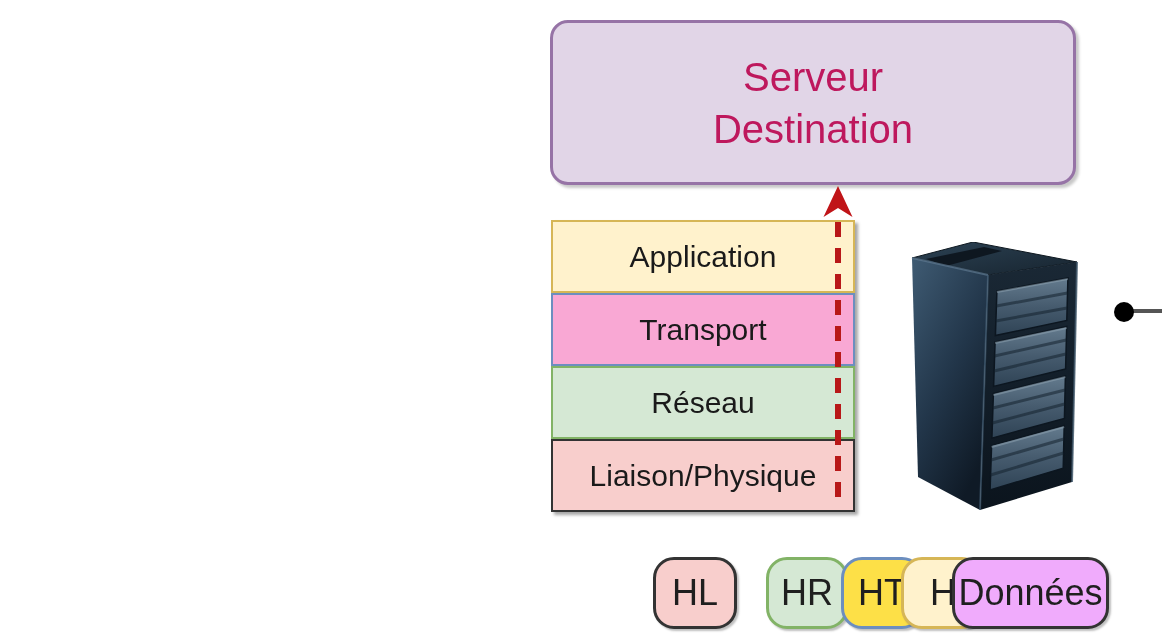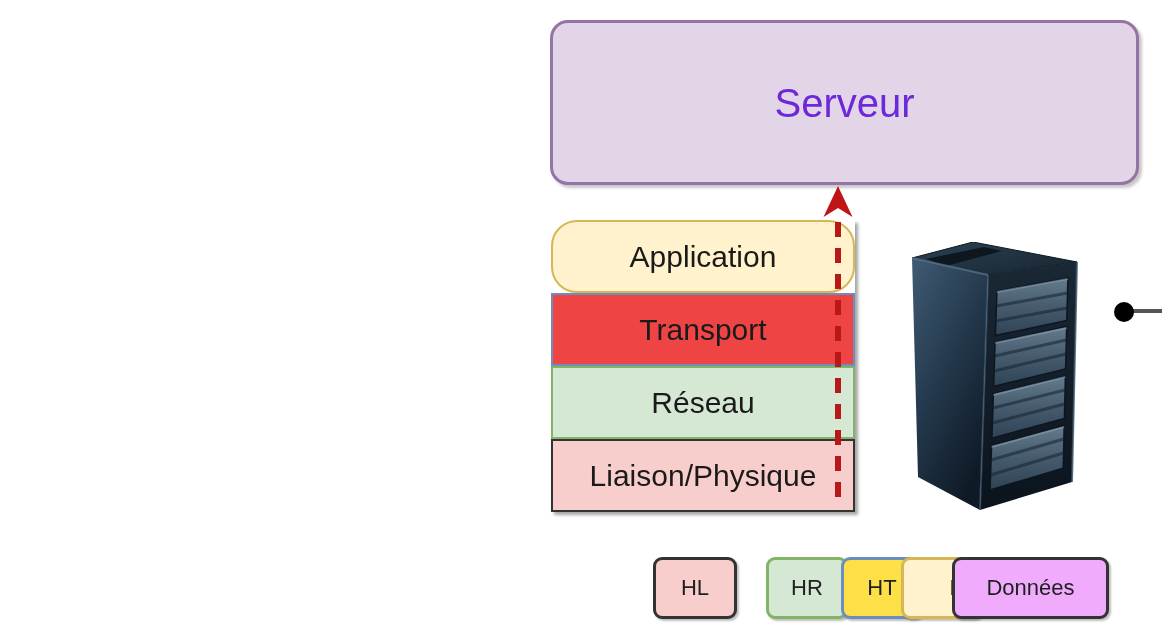--- a/index.html
+++ b/index.html
@@ -12,12 +12,12 @@
   }
   
   .server-box{
-    position:absolute;left:550px;top:20px;width:589px;height:165px;
+    position:absolute;left:550px;top:20px;width:526px;height:165px;
     box-sizing:border-box;
     background:#E1D5E7;border:3px solid #9673A6;border-radius:18px;
     box-shadow:3px 3px 3px rgba(0,0,0,0.22);
     display:flex;flex-direction:column;align-items:center;justify-content:center;
-    font-size:40px;line-height:52px;color:#6d28d9;text-align:center;
+    font-size:40px;line-height:52px;color:#be185d;text-align:center;
   }
   
   .stack{

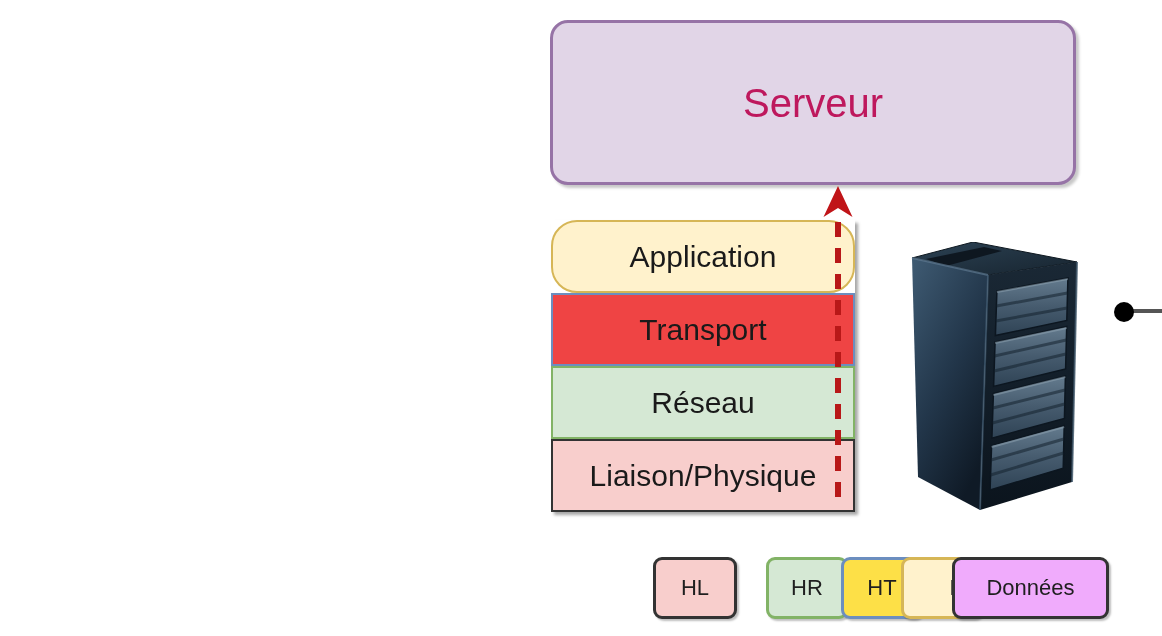--- a/index.html
+++ b/index.html
@@ -59,6 +59,7 @@
 
   <div class="server-box">
     <div>Serveur</div>
+    <div>Destination</div>
   </div>
 
   <div class="stack">

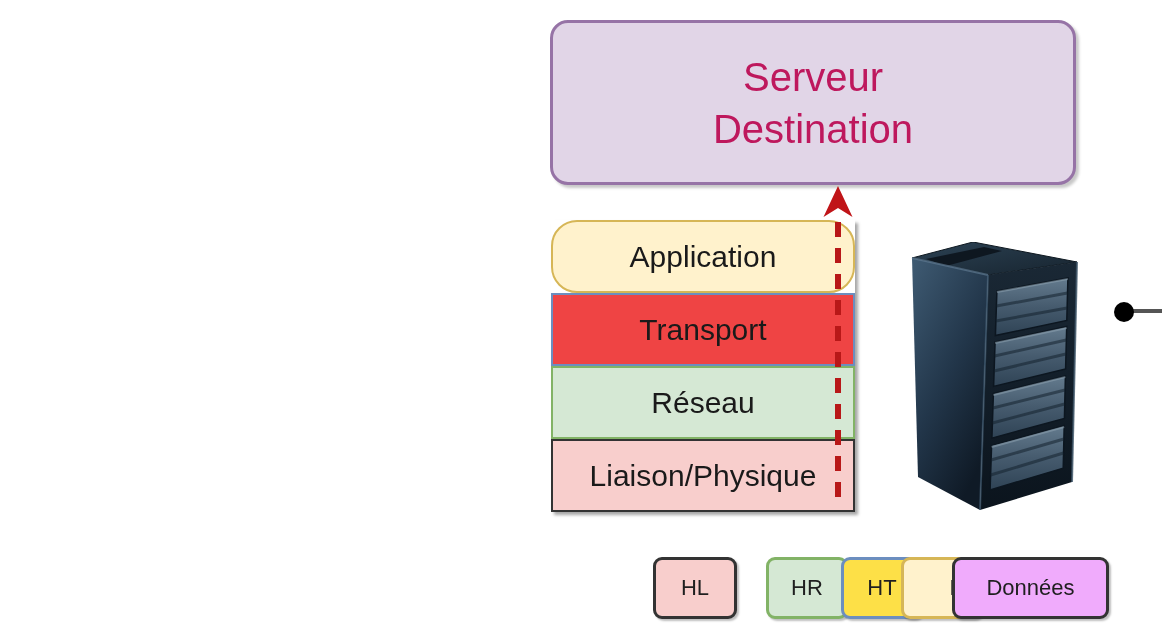--- a/index.html
+++ b/index.html
@@ -30,7 +30,7 @@
     font-size:30px;color:#1a1a1a;
     border:2.5px solid #000;
   }
-  .layer-app      {background:#FFF2CC;border-color:#D6B656;border-radius:26px;}
+  .layer-app      {background:#FFF2CC;border-color:#D6B656;}
   .layer-transport{background:#ef4444;border-color:#6C8EBF;}
   .layer-reseau   {background:#D5E8D4;border-color:#82B366;text-align:center;}
   .layer-liaison  {background:#F8CECC;border-color:#333333;}

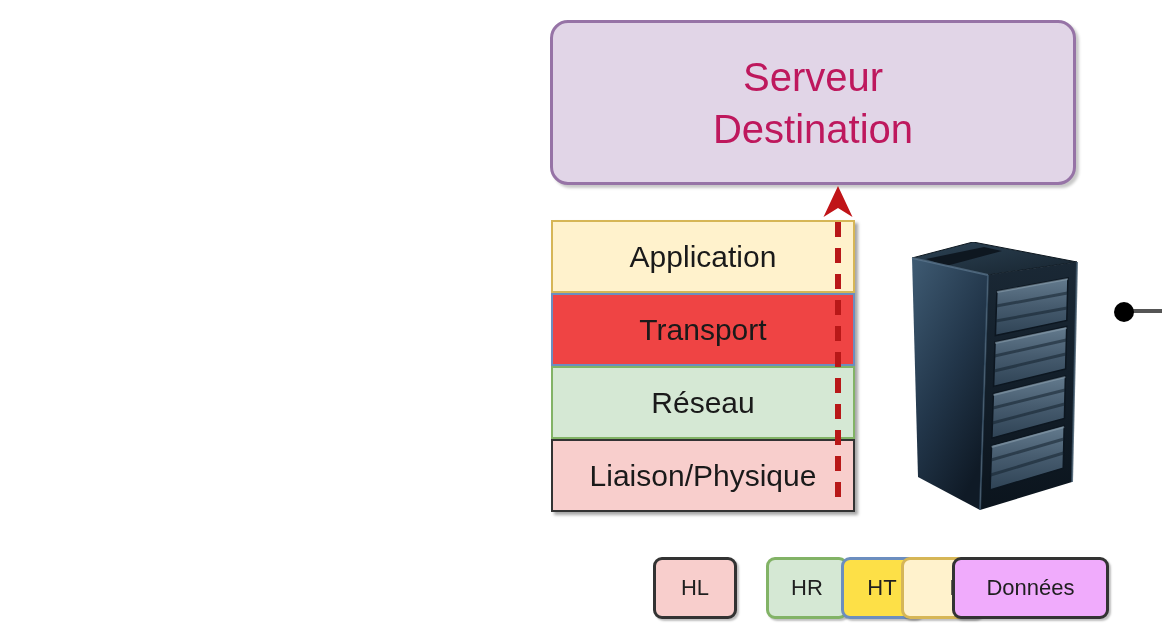--- a/index.html
+++ b/index.html
@@ -31,7 +31,7 @@
     border:2.5px solid #000;
   }
   .layer-app      {background:#FFF2CC;border-color:#D6B656;}
-  .layer-transport{background:#ef4444;border-color:#6C8EBF;}
+  .layer-transport{background:#f9a8d4;border-color:#6C8EBF;}
   .layer-reseau   {background:#D5E8D4;border-color:#82B366;text-align:center;}
   .layer-liaison  {background:#F8CECC;border-color:#333333;}
   

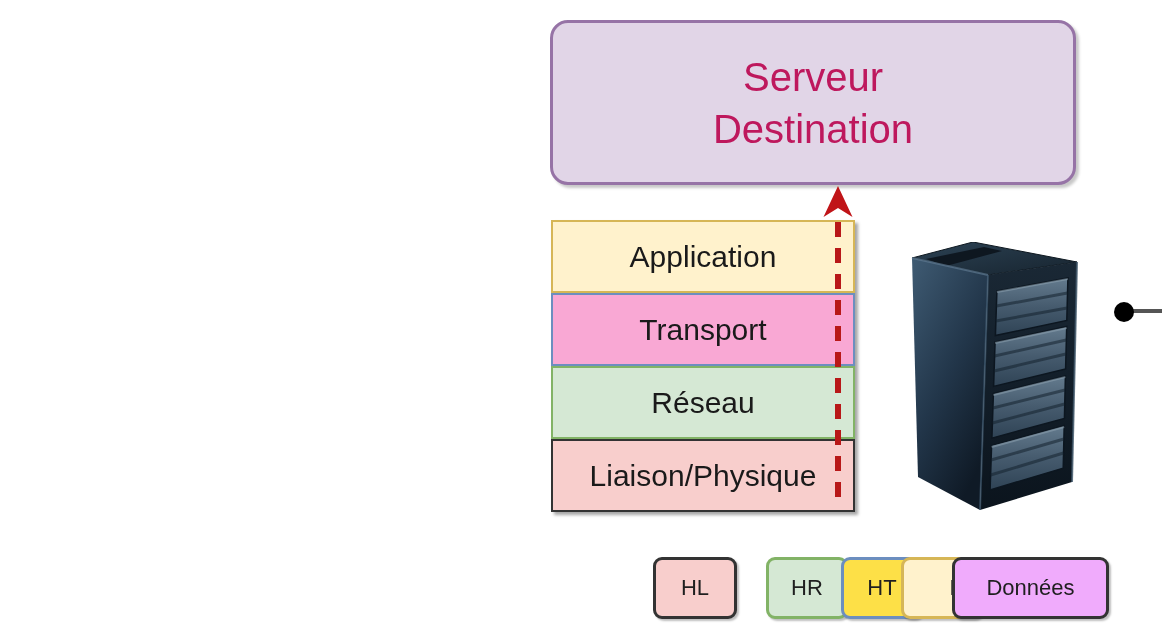--- a/index.html
+++ b/index.html
@@ -40,10 +40,10 @@
   .tower{position:absolute;left:900px;top:242px;width:190px;height:282px;}
   
   .legend-chip{
-    position:absolute;top:557px;height:62px;box-sizing:border-box;
+    position:absolute;top:557px;height:72px;box-sizing:border-box;
     display:flex;align-items:center;justify-content:center;
-    font-size:22px;color:#1f1f1f;
-    border:3px solid #000;border-radius:9px;
+    font-size:36px;color:#1f1f1f;
+    border:3px solid #000;border-radius:21px;
     box-shadow:2px 2px 2px rgba(0,0,0,0.25);
   }
   .chip-hl{left:653px;width:84px;background:#F8CECC;border-color:#333333;}

